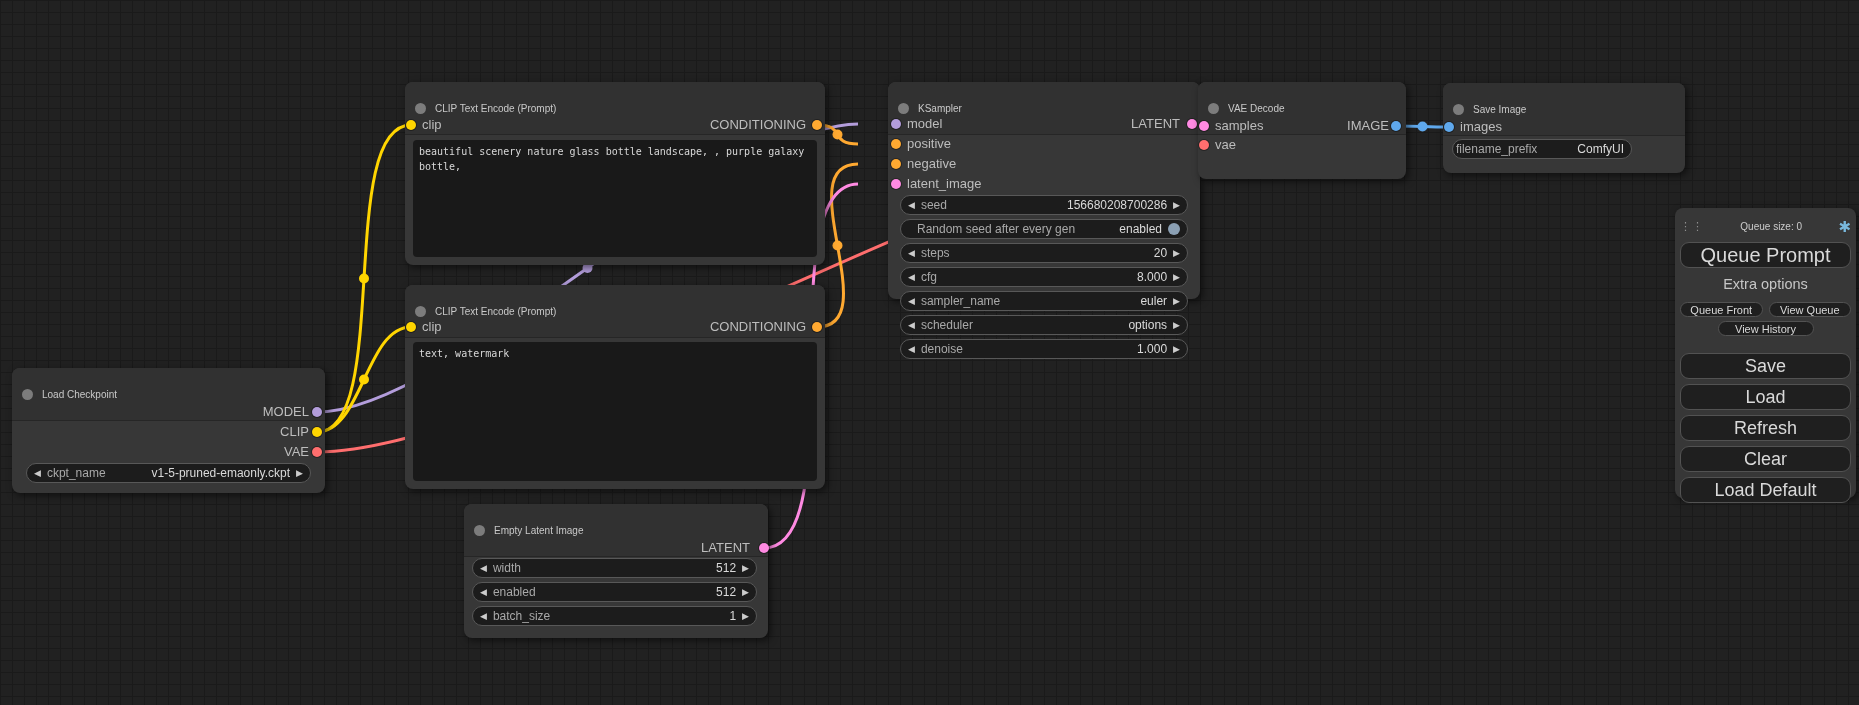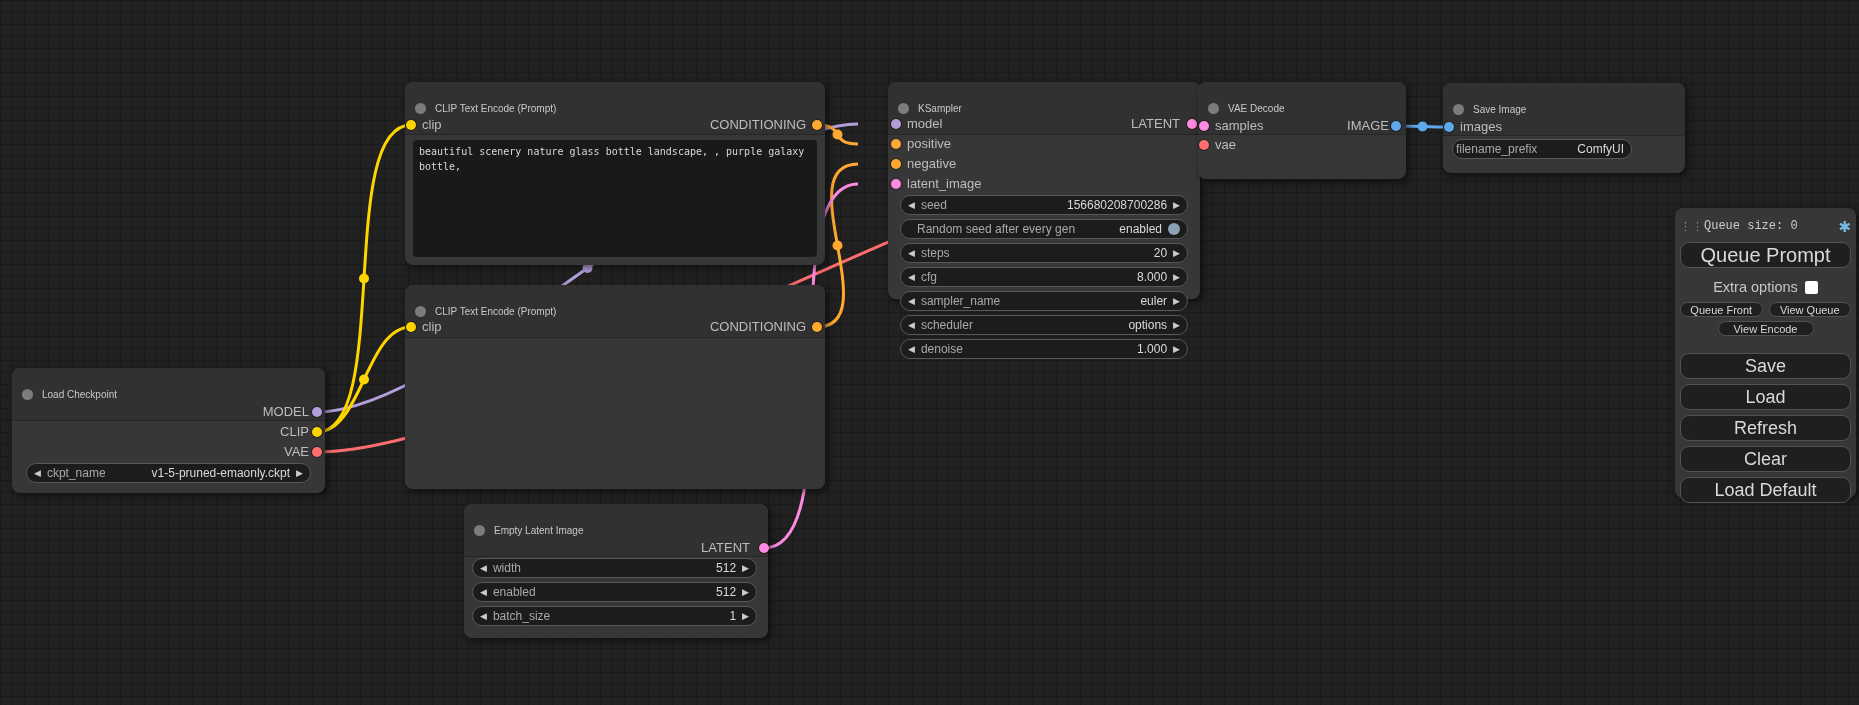--- a/index.html
+++ b/index.html
@@ -36,7 +36,7 @@
       box-shadow:2.5px 2.5px 7px rgba(0,0,0,.5);color:#d9d9d9;}
   .qhead{display:flex;align-items:center;height:24px;}
   .qhandle{color:#8f8f8f;font-size:11px;letter-spacing:1px;line-height:1;cursor:grab;}
-  .qsize{flex:1;font-size:12px;color:#cccccc;font-family:Liberation Mono, monospace;}
+  .qsize{flex:1;text-align:center;font-size:10px;color:#cccccc;}
   .qgear{color:#79b8dc;font-size:15px;line-height:1;cursor:pointer;}
   .qbtn{box-sizing:border-box;background:#1f1f1f;border:1px solid #525252;color:#d9d9d9;
         border-radius:9px;display:flex;align-items:center;justify-content:center;cursor:pointer;}

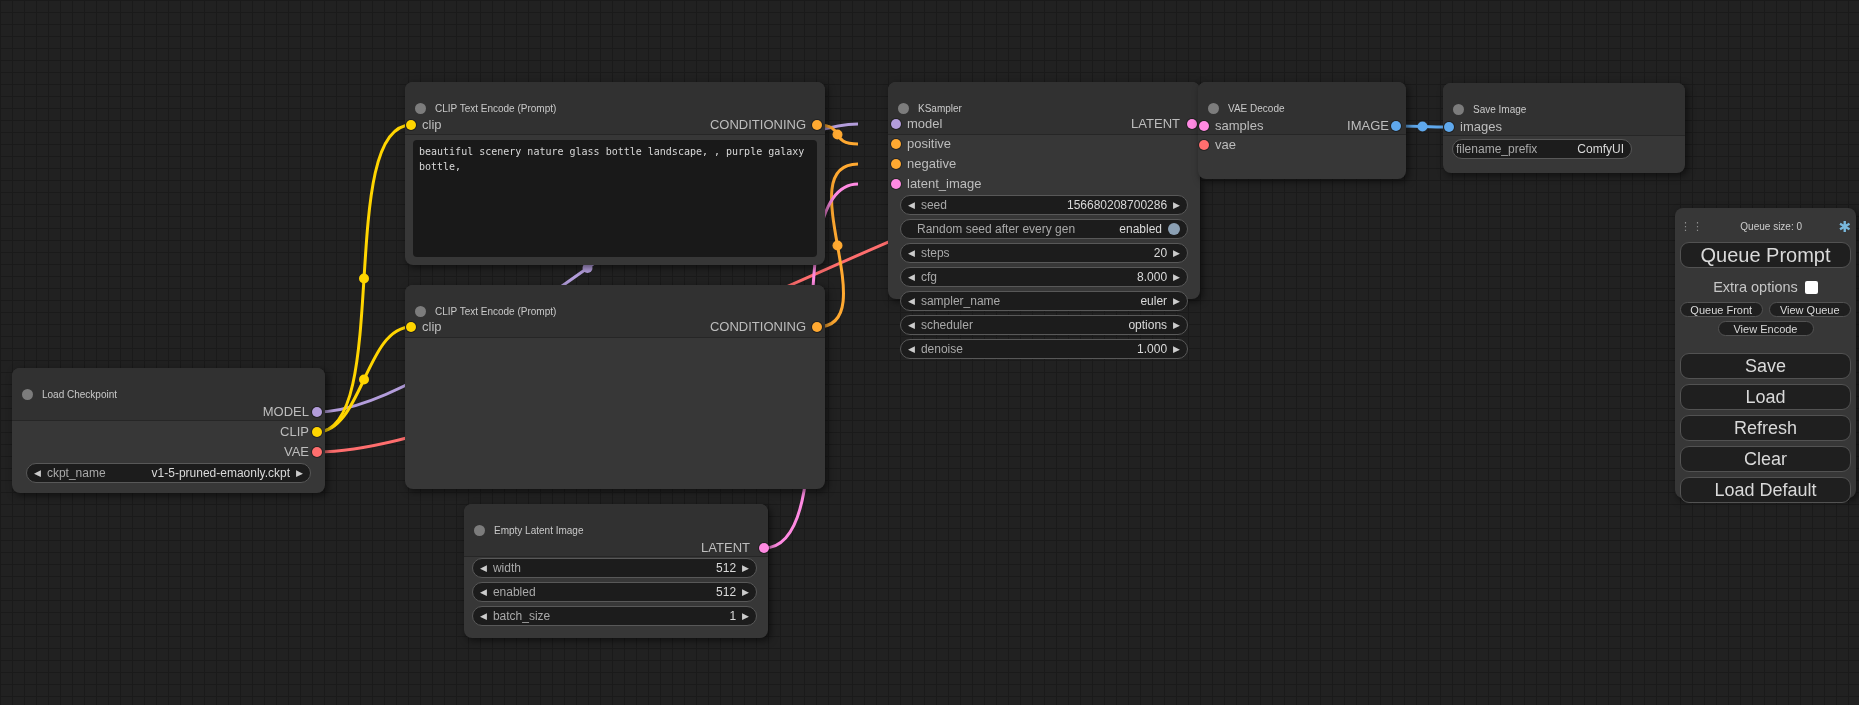--- a/index.html
+++ b/index.html
@@ -43,7 +43,7 @@
   .qbig{height:26px;font-size:18px;margin-top:5px;}
   .qprompt{height:26px;font-size:20px;margin-top:4px;}
   .qextra{margin-top:10px;display:flex;align-items:center;justify-content:center;gap:7px;
-          font-size:14.5px;color:#c6c6c6;height:18px;}
+          font-size:14.5px;color:#c6c6c6;height:18px;flex-direction:column;}
   .qcheck{width:13px;height:13px;background:#ffffff;border-radius:2px;cursor:pointer;}
   .qsmallrow{display:flex;gap:6px;margin-top:6px;}
   .qsmall{height:15px;font-size:11px;border-radius:8px;flex:1;}

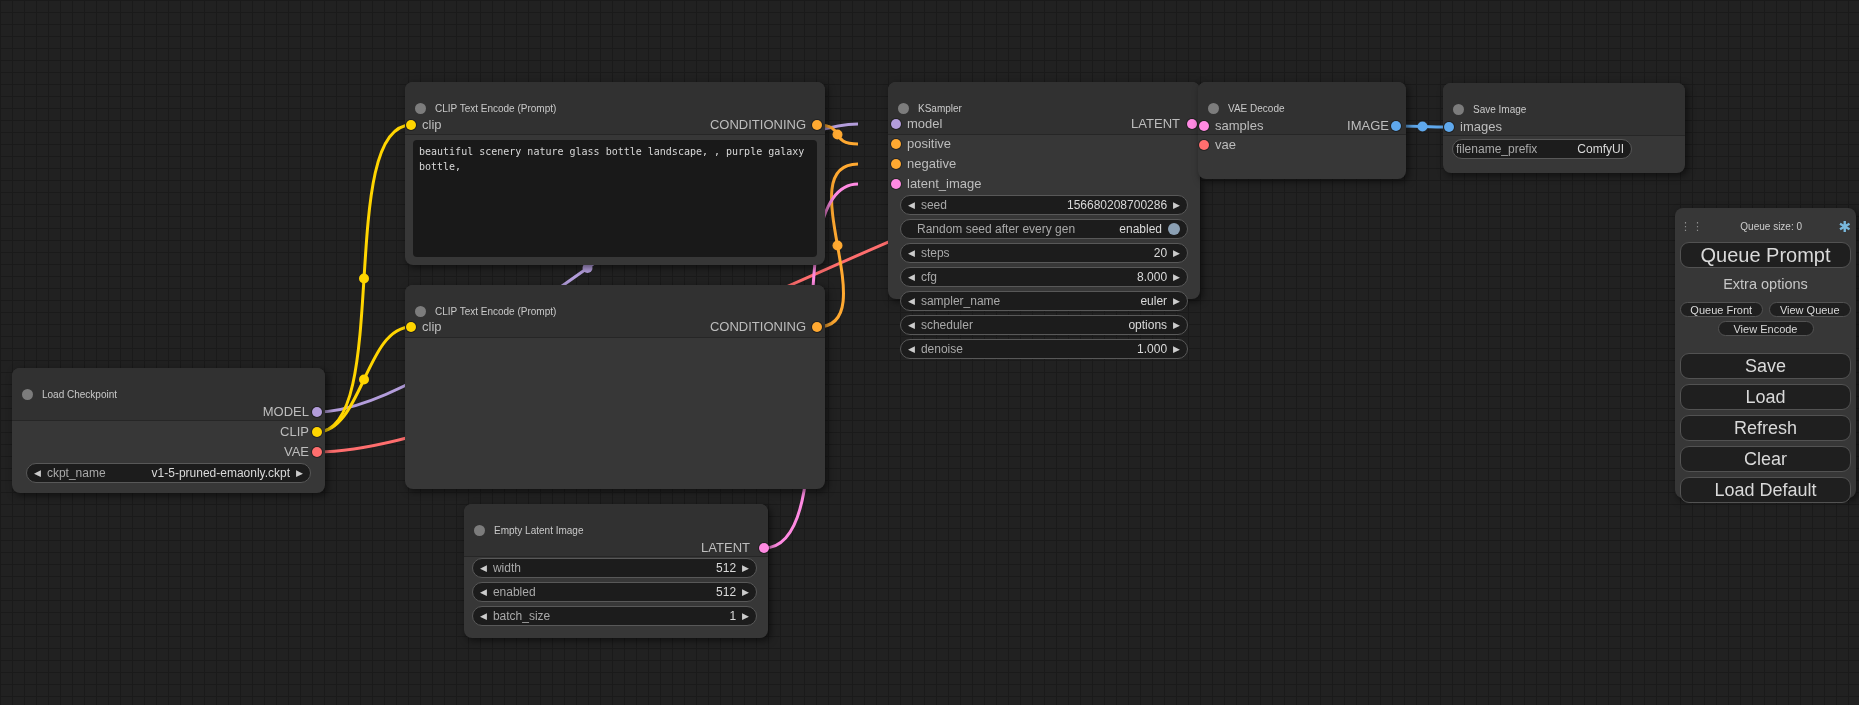--- a/index.html
+++ b/index.html
@@ -244,7 +244,7 @@
       <div class="qbtn qsmall">Queue Front</div>
       <div class="qbtn qsmall">View Queue</div>
     </div>
-    <div class="qbtn qhistory">View Encode</div>
+    <div class="qbtn qhistory">View History</div>
     <div class="qgap"></div>
     <div class="qbtn qbig">Save</div>
     <div class="qbtn qbig">Load</div>

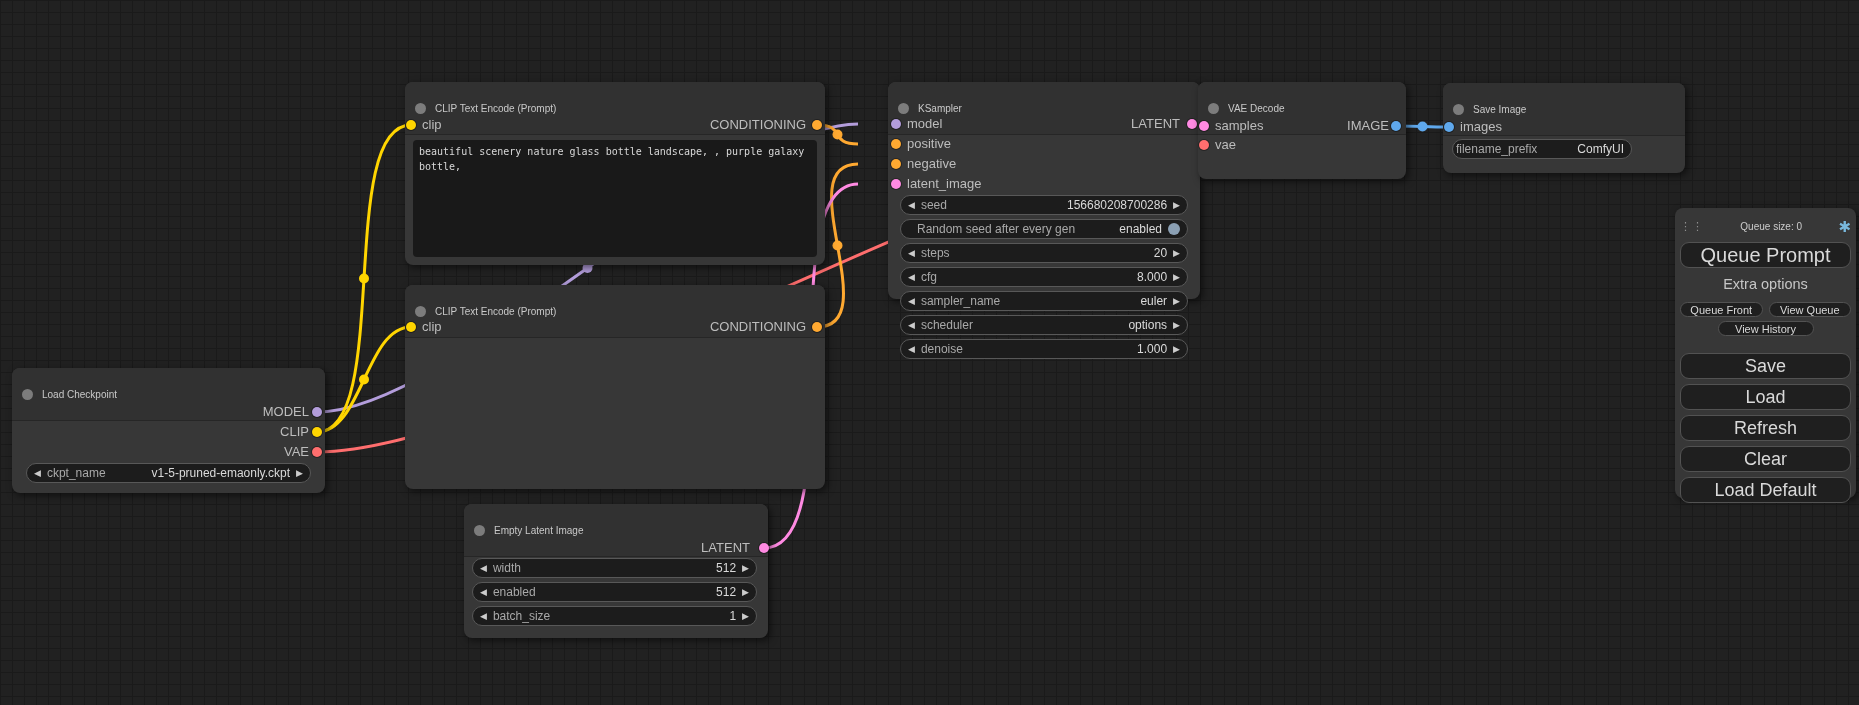--- a/index.html
+++ b/index.html
@@ -115,6 +115,7 @@
     <div class="slbl" style="left:17px;top:34px">clip</div>
     <div class="slbl out" style="right:19px;top:34px;width:140px">CONDITIONING</div>
     <div class="dot" style="left: 407px; top: 37px; background: rgb(255, 169, 49);"></div>
+    <div class="ta" style="left:8px;top:57px;width:404px;height:139px">text, watermark</div>
   </div>
 
   <div class="node" style="left:888px;top:82px;width:312px;height:217px">

